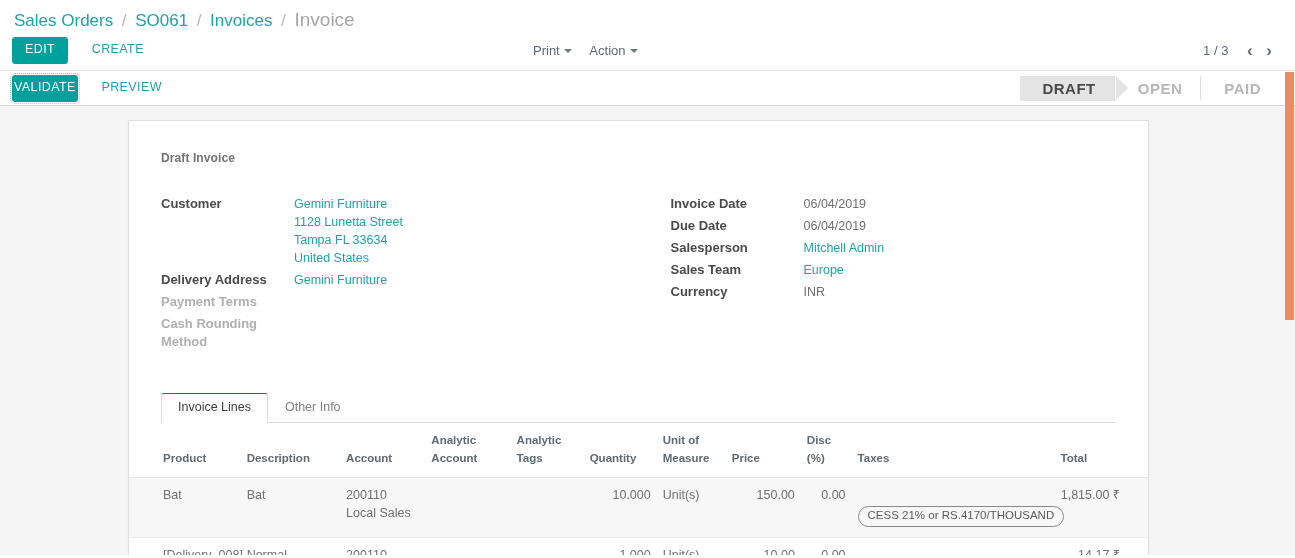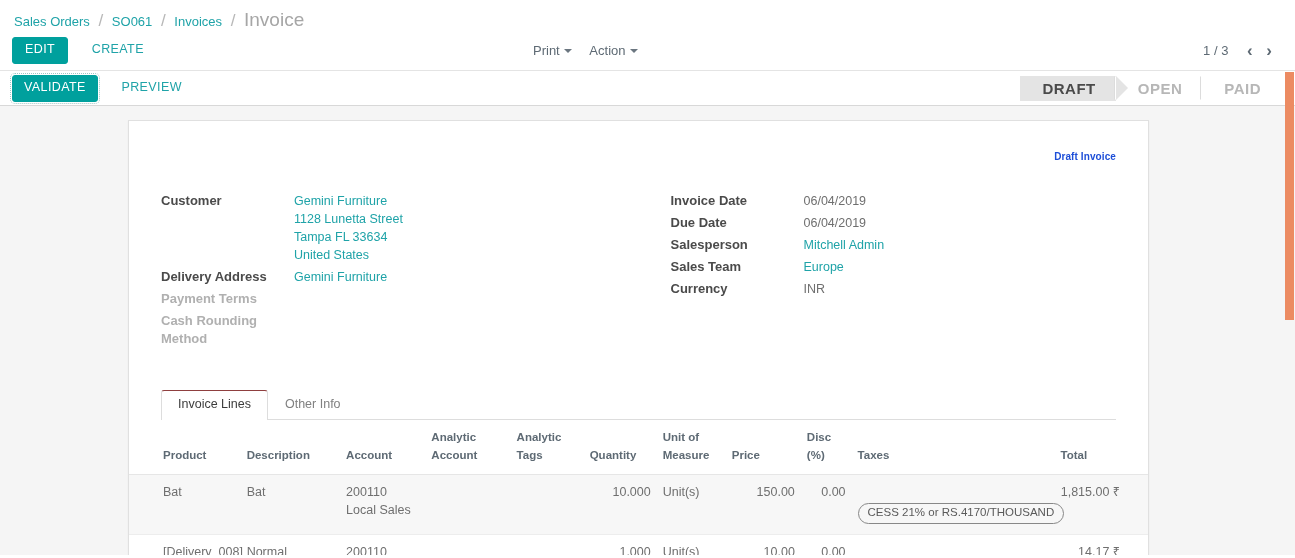--- a/index.html
+++ b/index.html
@@ -24,7 +24,7 @@
   }
   .bc-link {
     color: #1fa3a8;
-    font-size: 13px;
+    font-size: 17px;
     text-decoration: none;
     cursor: pointer;
   }

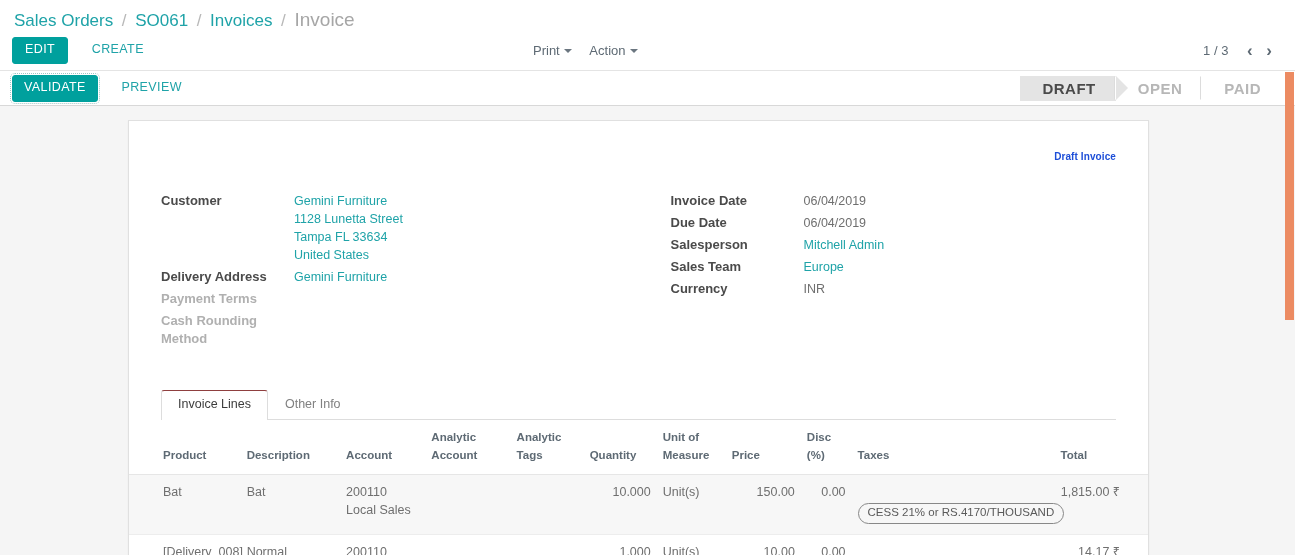--- a/index.html
+++ b/index.html
@@ -136,7 +136,7 @@
     font-size: 12.5px;
     font-weight: 500;
     letter-spacing: .4px;
-    padding: 5px 11px 6px;
+    padding: 5px 1px 6px;
     border-radius: 3px;
     cursor: pointer;
     vertical-align: middle;

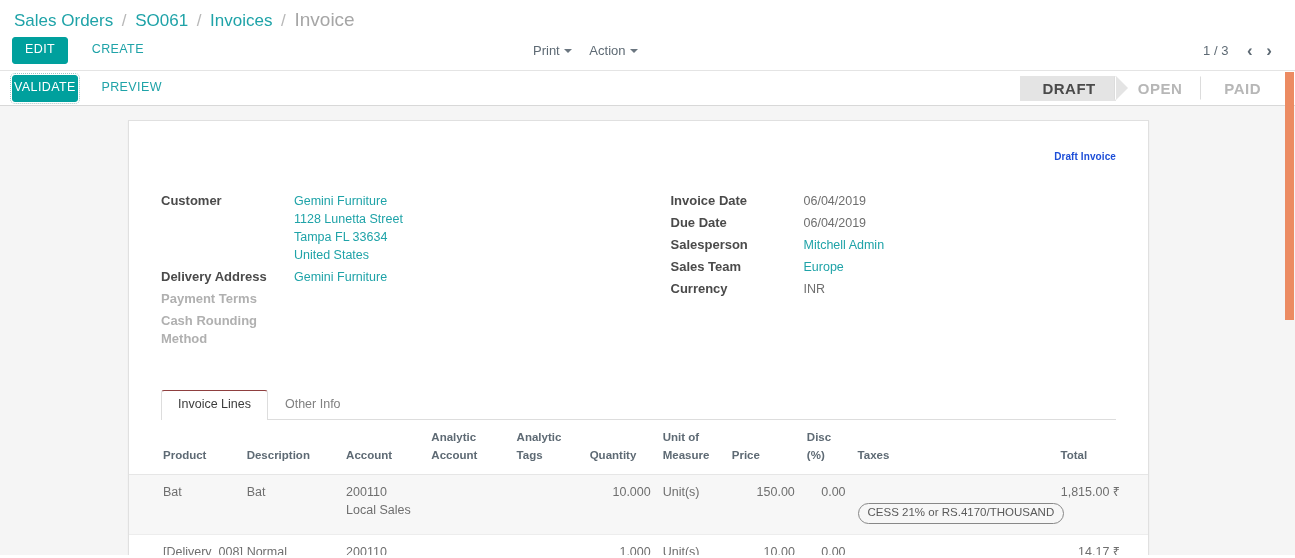--- a/index.html
+++ b/index.html
@@ -218,12 +218,11 @@
     padding: 30px 32px 0 32px;
   }
   .sheet-title {
-    font-size: 10px;
+    font-size: 12px;
     font-weight: bold;
-    color: #1d4ed8;
+    color: #737373;
     margin: 0 0 30px 0;
     letter-spacing: .1px;
-    text-align: right;
   }
 
   

